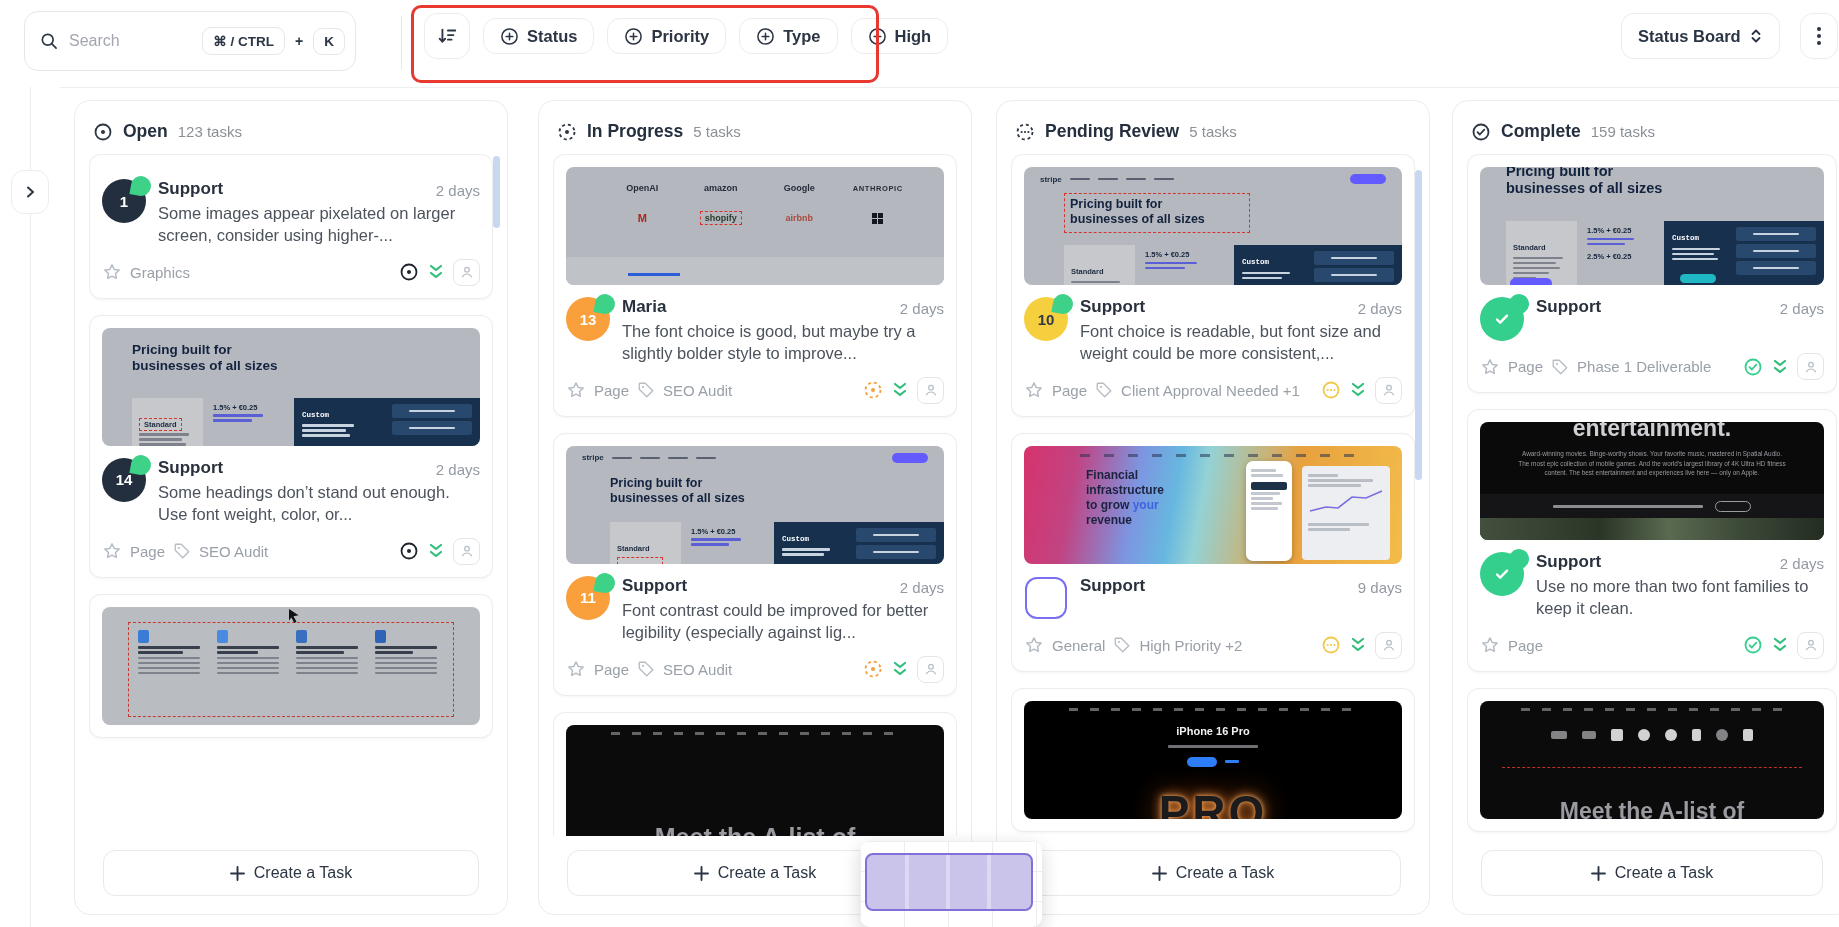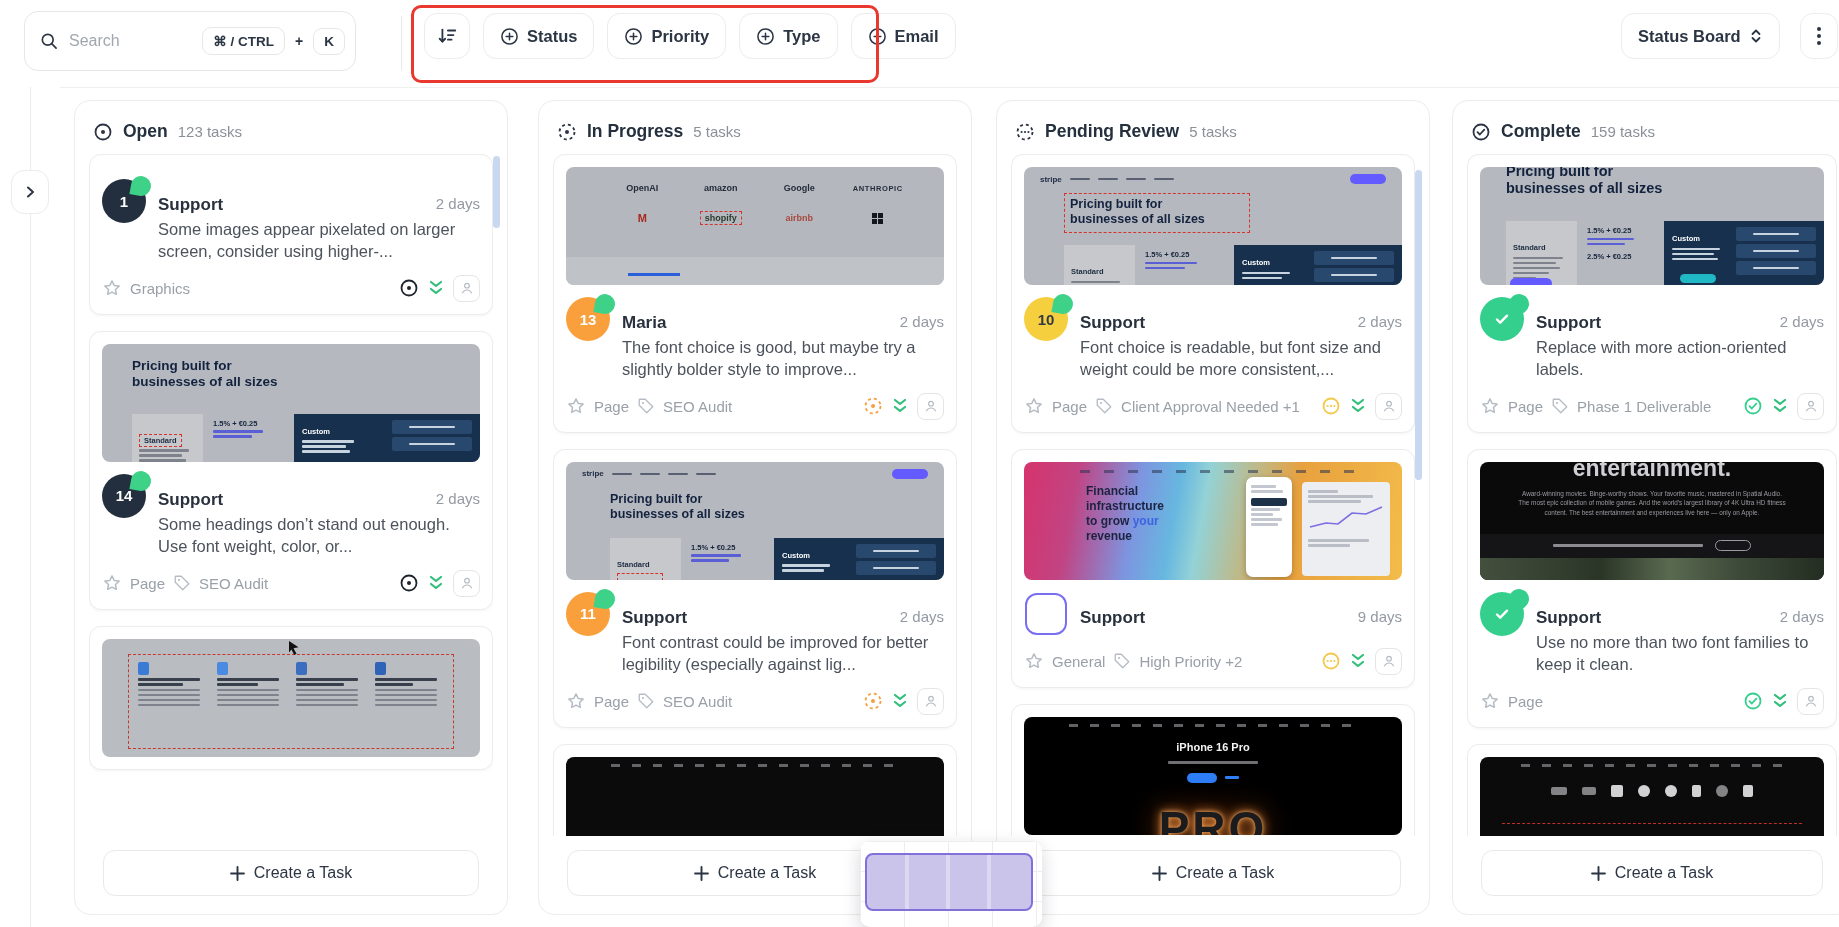--- a/index.html
+++ b/index.html
@@ -17,7 +17,7 @@
   .annotation { position:absolute; left:411px; top:5px; width:468px; height:78px; border:3px solid #e8382f; border-radius:10px; z-index:40; pointer-events:none; }
   .filterbar { position:absolute; left:424px; top:13px; display:flex; gap:13px; align-items:center; }
   .icon-btn { width:46px; height:46px; border:1px solid #ececea; border-radius:13px; background:#fff; display:flex; align-items:center; justify-content:center; }
-  .fbtn { height:46px; border:1px solid #ececea; border-radius:13px; background:#fff; display:flex; align-items:center; gap:8px;
+  .fbtn { height:36px; border:1px solid #ececea; border-radius:13px; background:#fff; display:flex; align-items:center; gap:8px;
           padding:0 16px; font-size:16.5px; font-weight:600; color:#2b3544; white-space:nowrap; }
   .view-btn { position:absolute; left:1621px; top:13px; height:46px; }
   .more-btn { position:absolute; left:1800px; top:13px; width:38px; height:46px; }

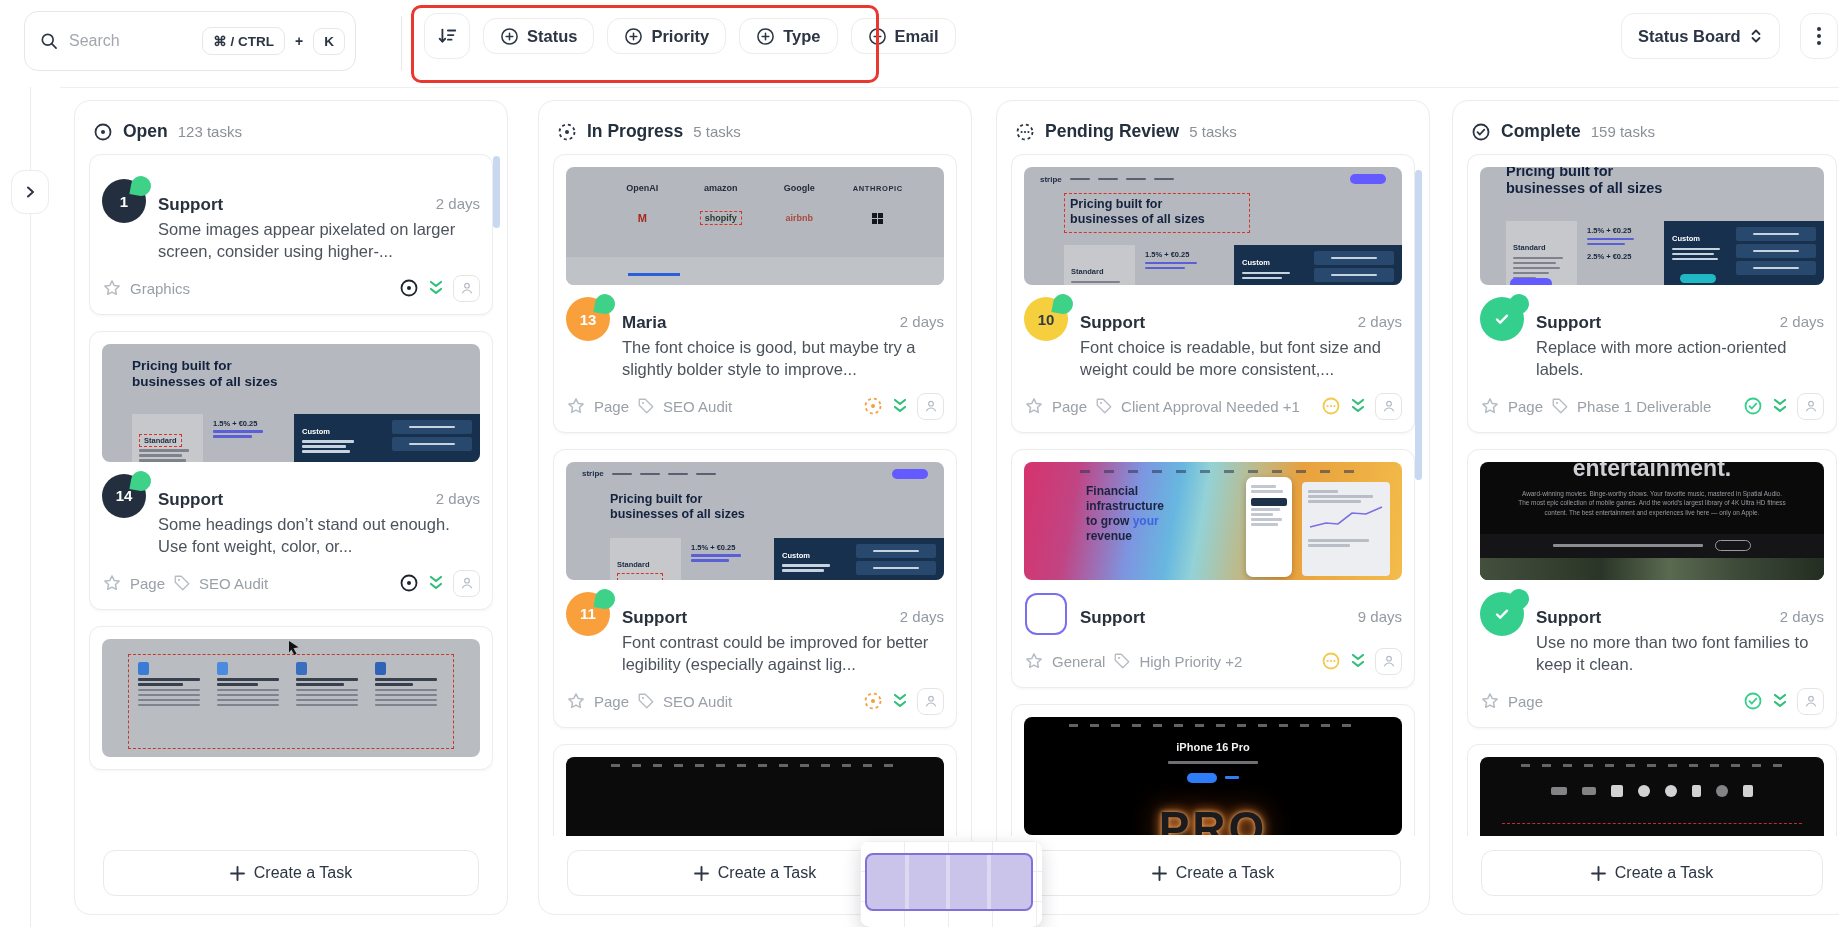--- a/index.html
+++ b/index.html
@@ -223,7 +223,7 @@
           <circle cx="10" cy="10" r="8"></circle>
           <path d="M10 6.5v7M6.5 10h7" stroke-linecap="round"></path>
         </svg>
-      <span>Email</span>
+      <span>High</span>
     </button>
   </div>
   <div class="annotation"></div>

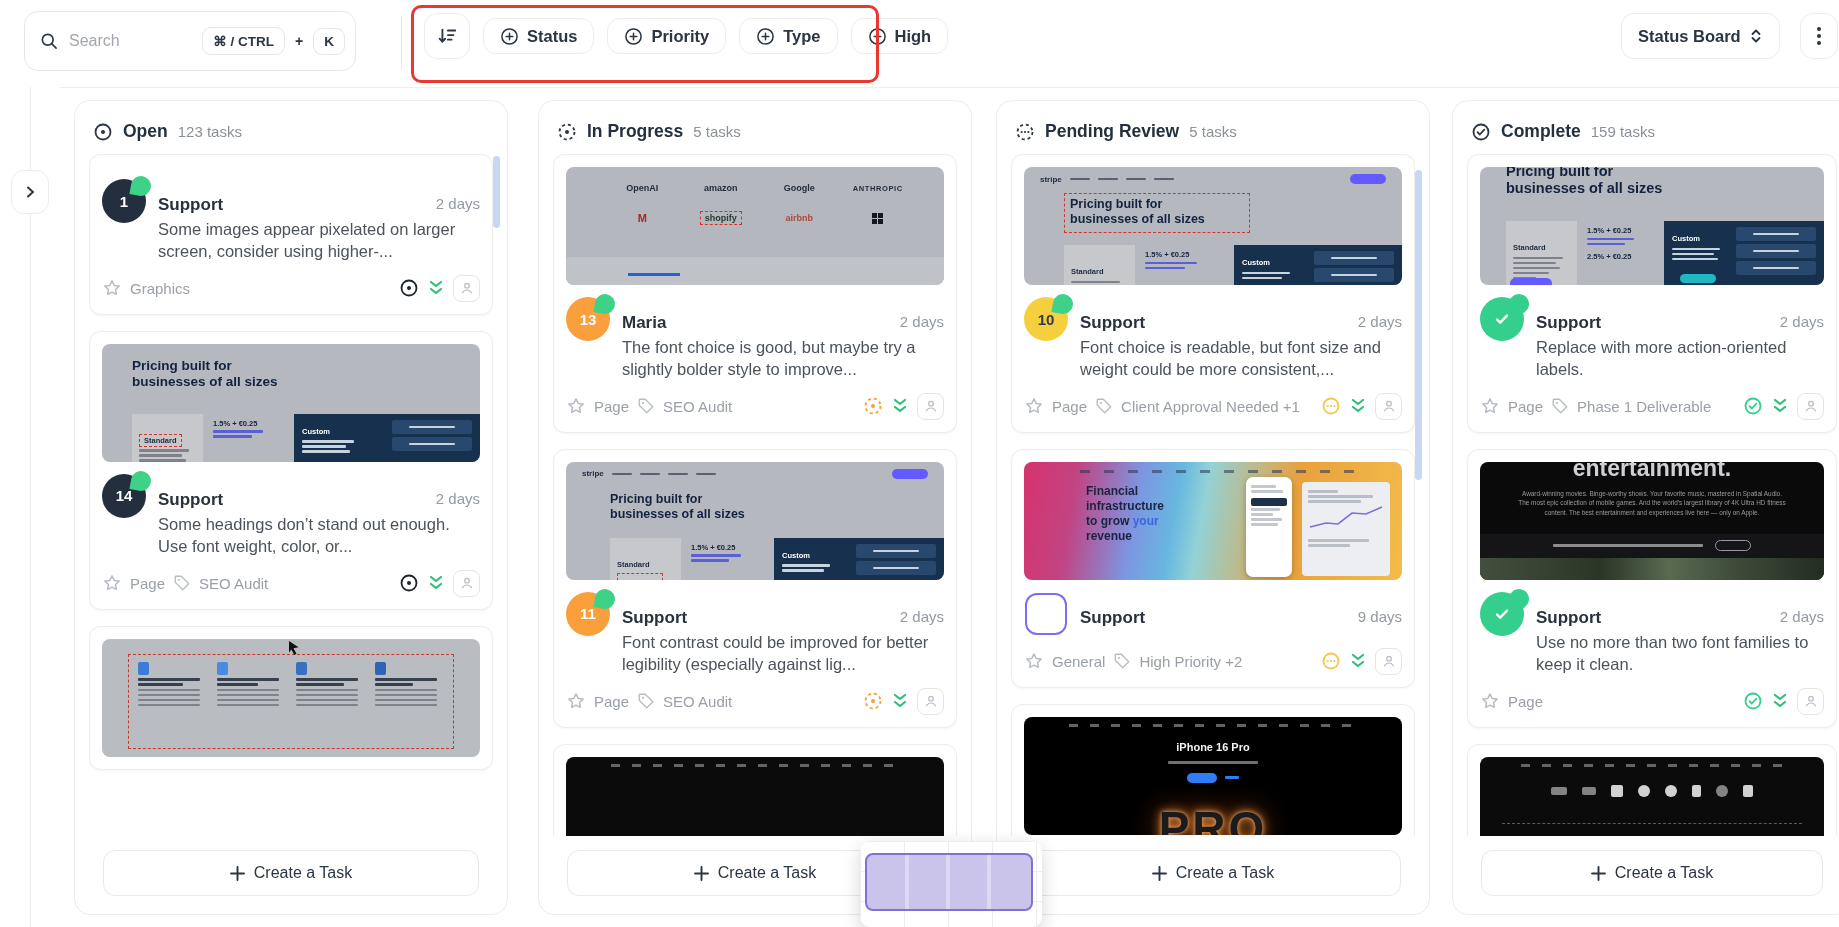--- a/index.html
+++ b/index.html
@@ -43,7 +43,7 @@
   .b-navy { background:#232f3e; } .b-orange { background:#f9a03c; } .b-yellow { background:#f6cf3f; color:#333a45; } .b-green { background:#35cf8d; }
   .badge-box { width:42px; height:42px; border:2.5px solid #7a6ff0; border-radius:12px; background:#fff; flex:none; margin:1px; }
   .cmain { flex:1; min-width:0; }
-  .trow { display:flex; align-items:flex-start; justify-content:space-between; gap:16px;margin-top:16px; }
+  .trow { display:flex; align-items:flex-end; justify-content:space-between; gap:16px; }
   .ctitle { font-size:17px; font-weight:700; color:#28313d; }
   .ctime { font-size:15px; color:#939aa3; white-space:nowrap; }
   .cdesc { margin-top:4px; font-size:16.5px; color:#4c535c; line-height:1.33; }

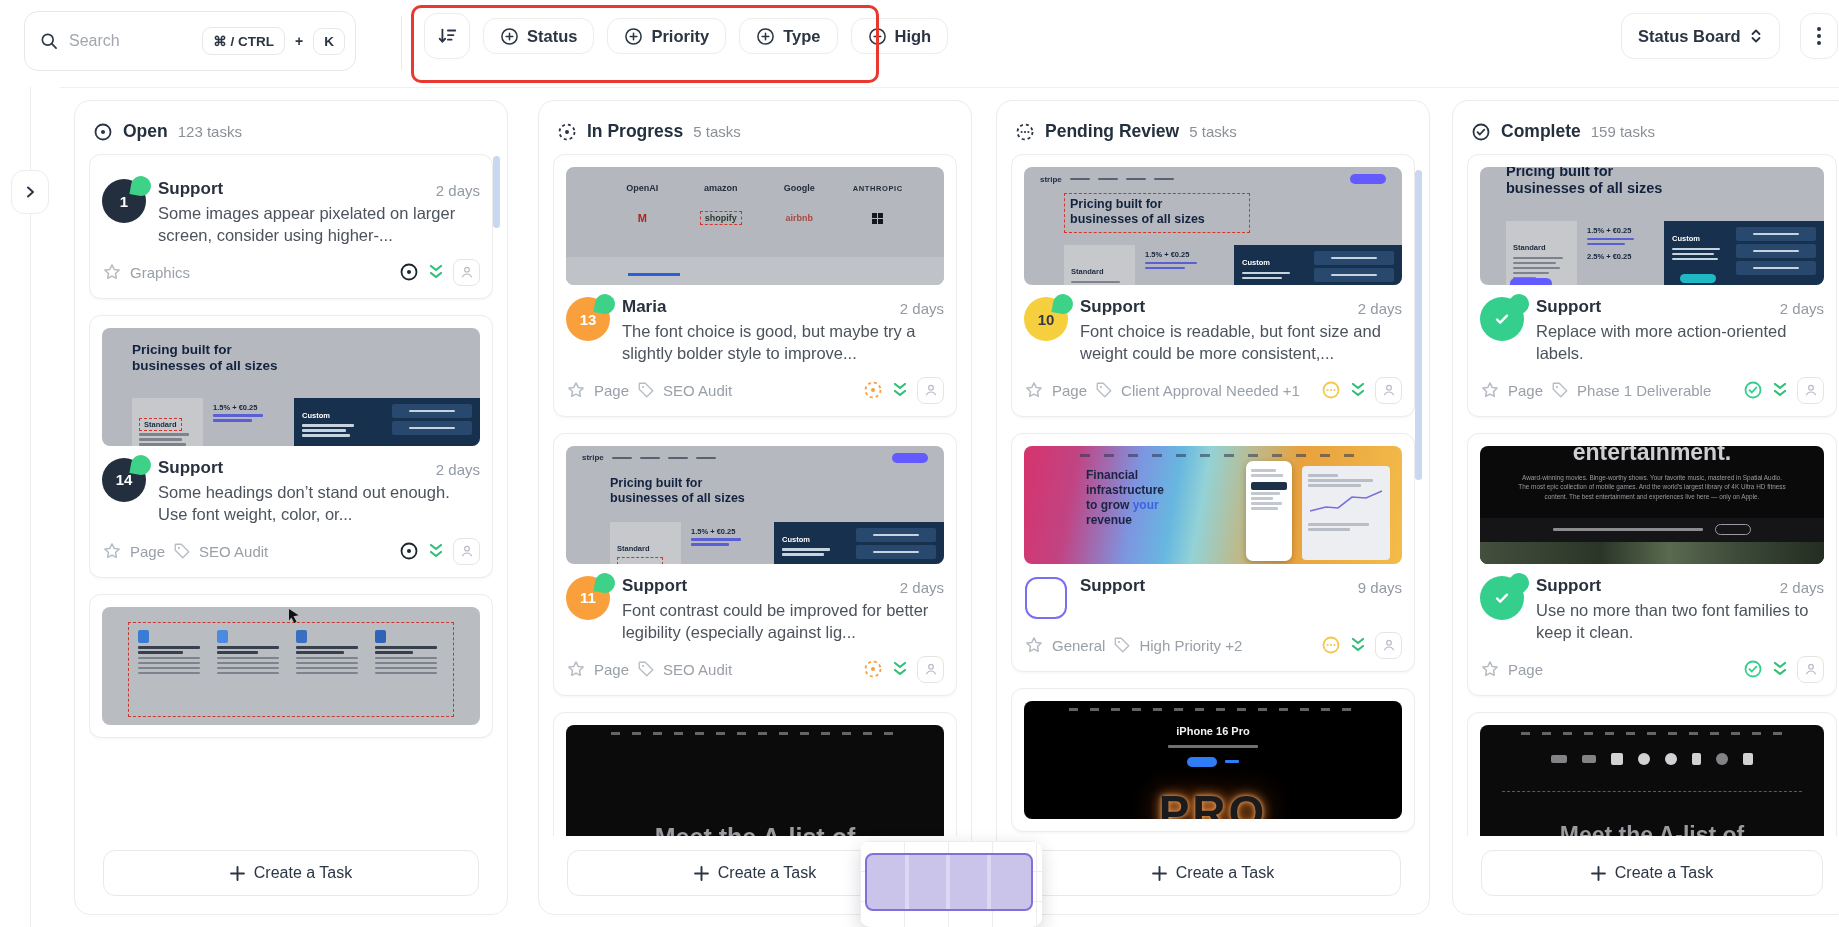--- a/index.html
+++ b/index.html
@@ -99,7 +99,7 @@
   .redbox { border:1.5px dashed #d4342b; padding:1px 4px; }
   .tp-t2 { flex:1; padding:5px 10px; }
   .tp-price { font-size:7.5px; font-weight:800; color:#15243d; }
-  .tp-t3 { width:186px; background:#17304e; display:flex; gap:8px; padding:6px 8px; }
+  .tp-t3 { width:186px; background:#17304e; display:flex; gap:8px; padding:6px 8px;font-family:Liberation Mono, monospace; }
   .tp-t3name { font-size:7.5px; font-weight:700; color:#fff; }
   .tp-rows { margin-left:auto; }
   .tp-row { width:80px; height:14px; background:#28496d; border-radius:2px; margin-bottom:3px; display:flex; align-items:center; justify-content:center; }

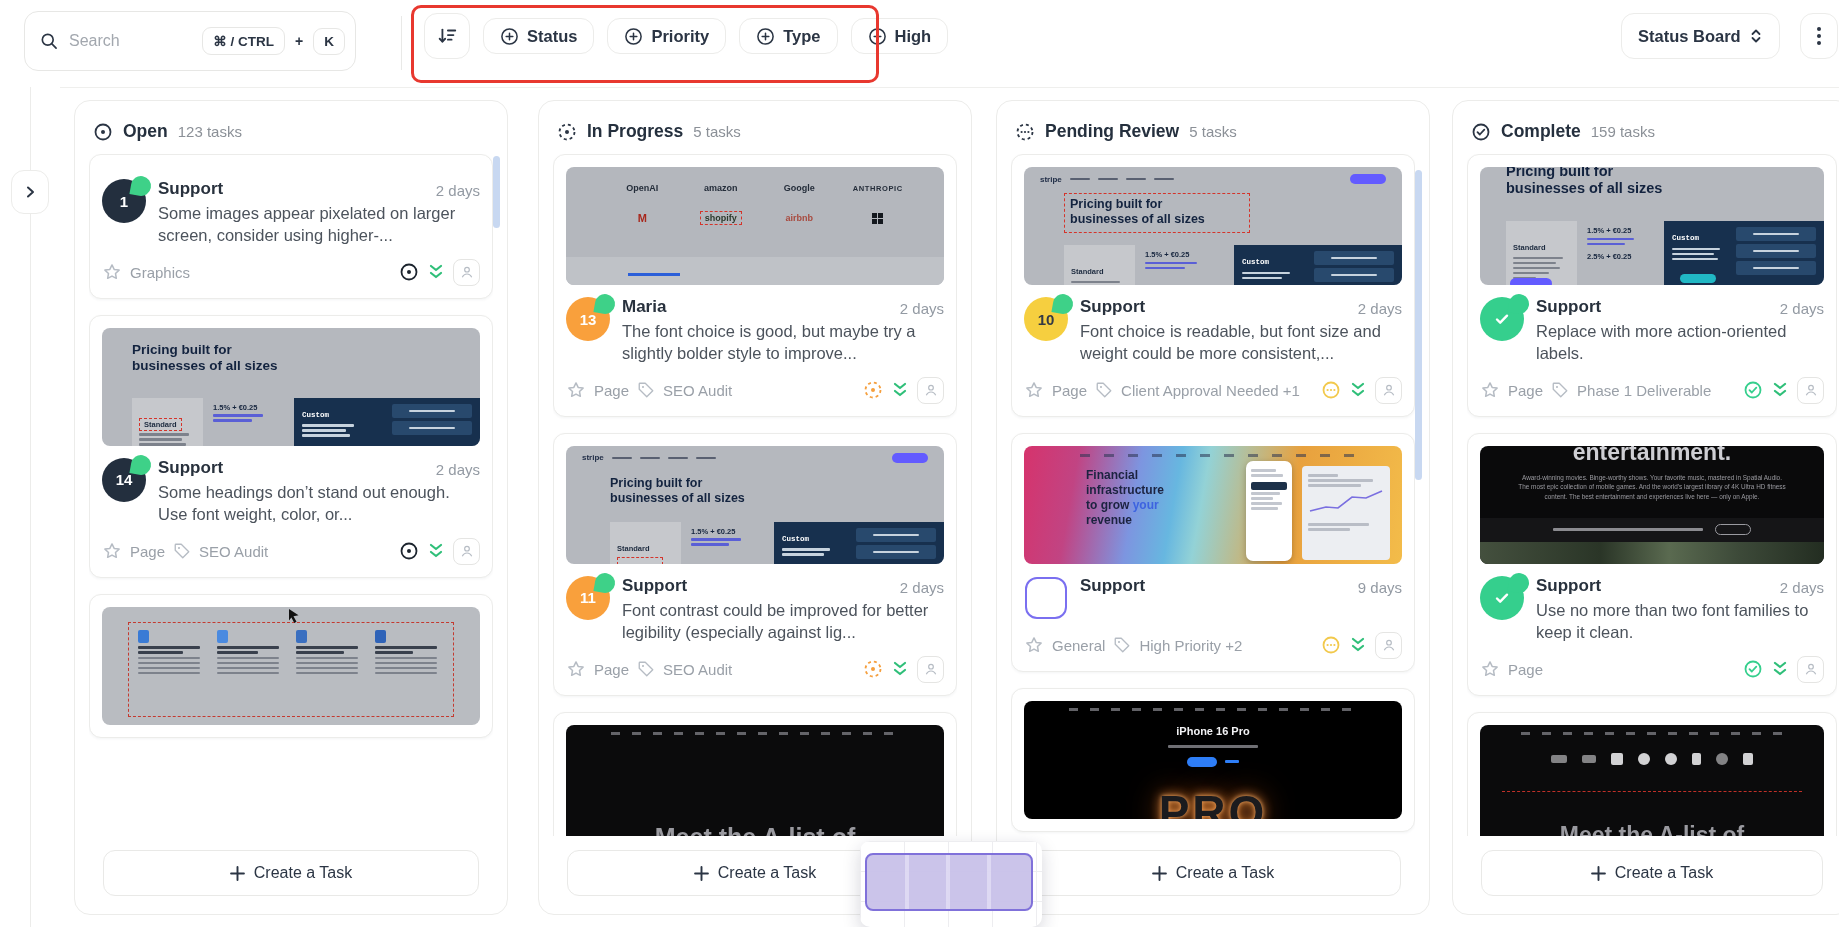--- a/index.html
+++ b/index.html
@@ -808,7 +808,6 @@
               <span class="ctitle">Support</span>
               <span class="ctime">2 days</span>
             </div>
-            <div class="cdesc">Replace with more action-oriented labels.</div>
           </div>
         </div>
         <div class="cfoot">

